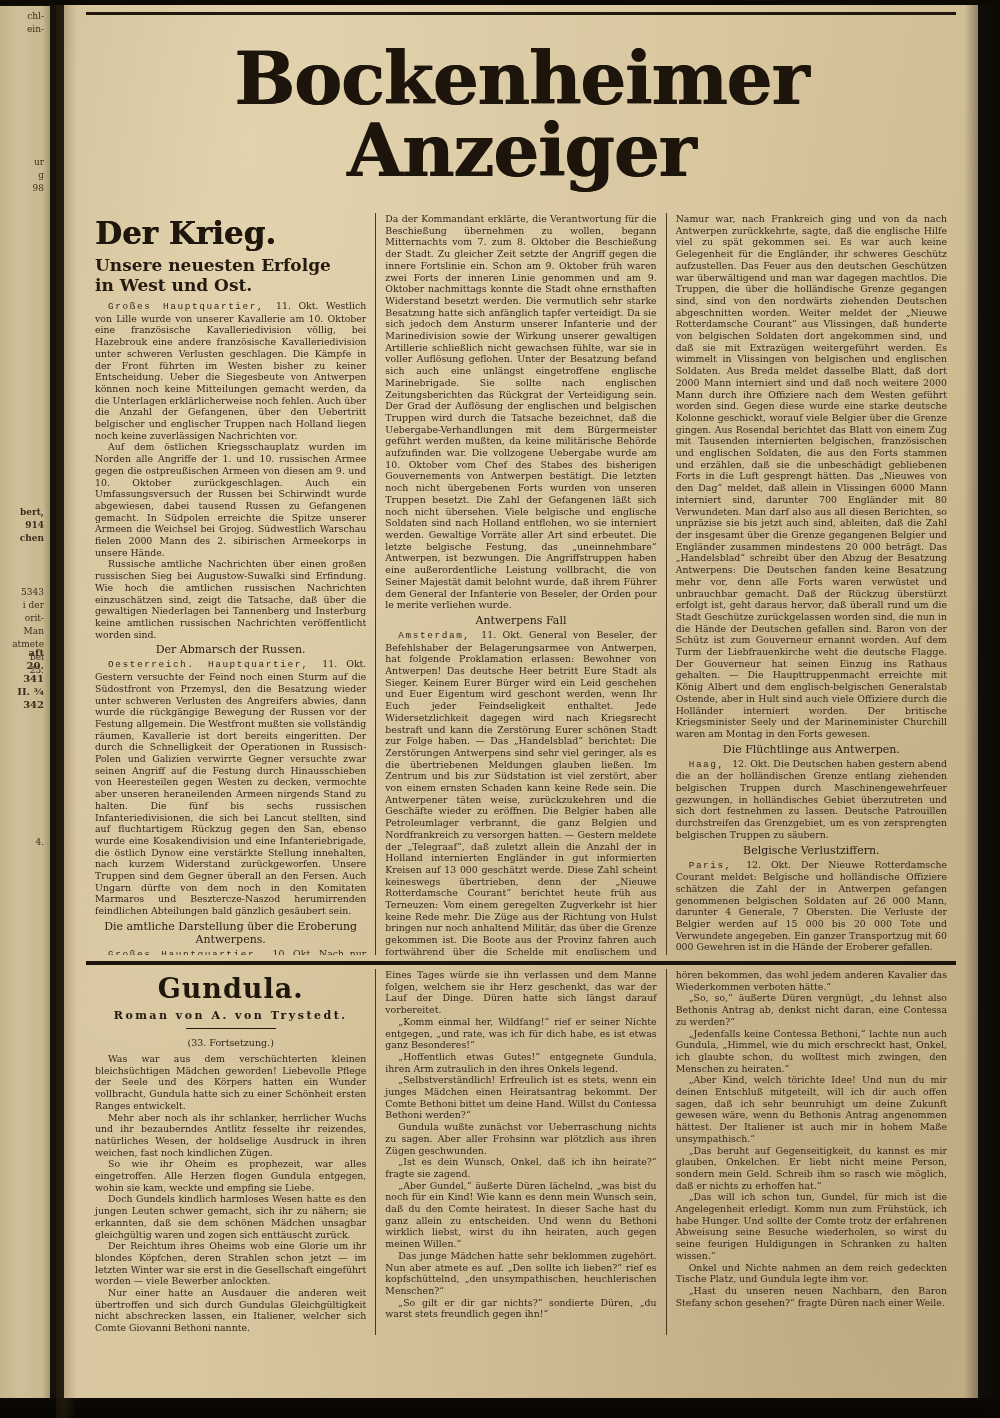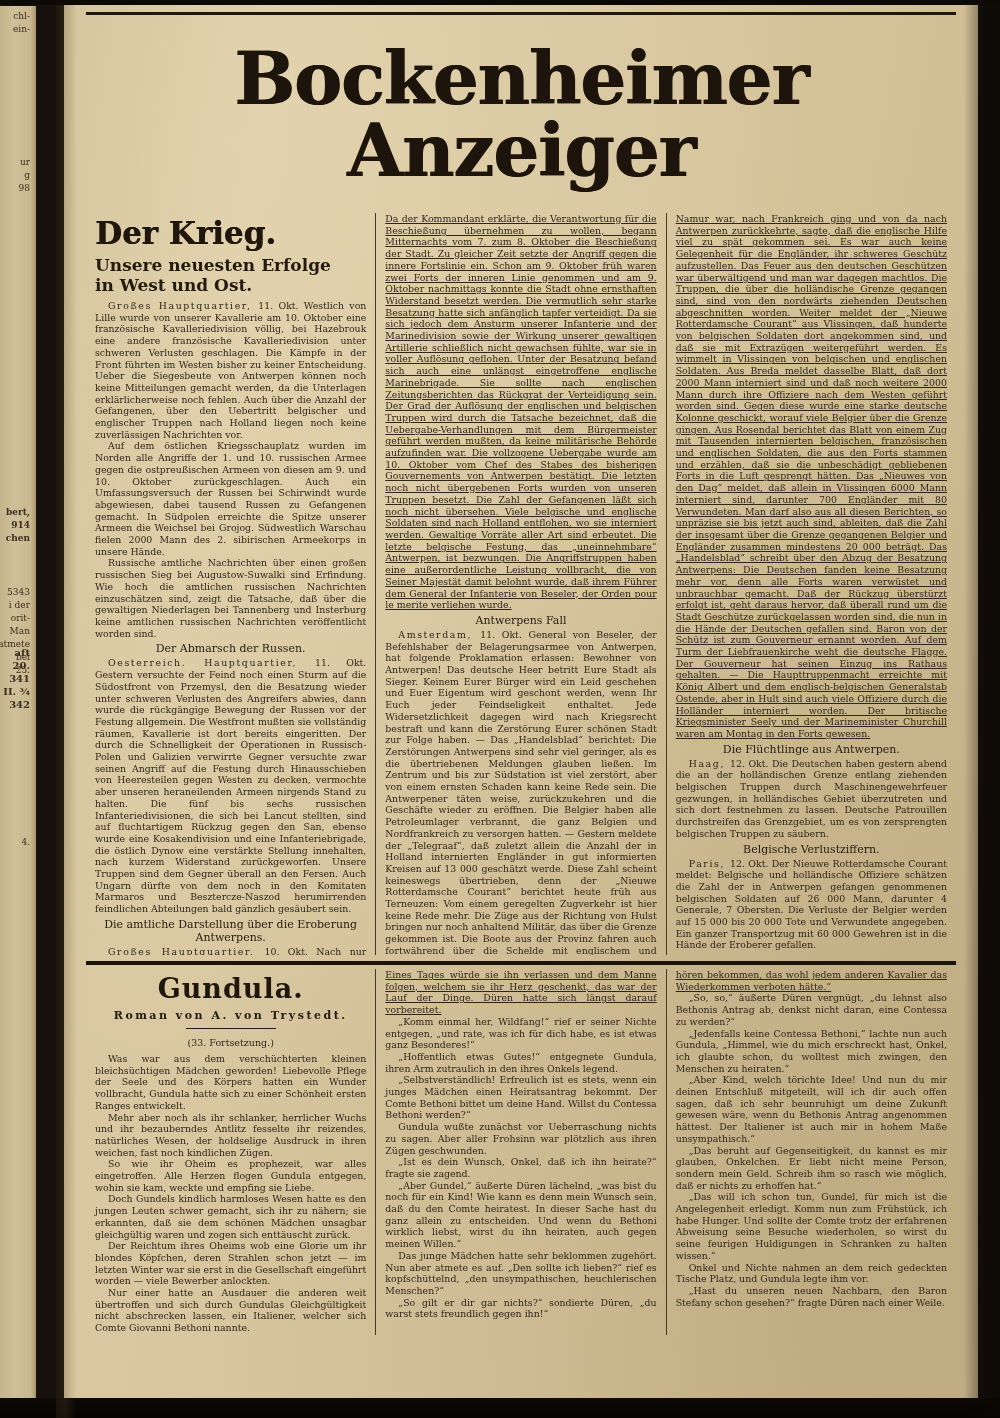--- a/index.html
+++ b/index.html
@@ -10,7 +10,7 @@
   }
   
   .prev-page{
-    position:absolute;left:0;top:6px;bottom:20px;width:36px;
+    position:absolute;left:0;top:6px;bottom:20px;width:50px;
     background:linear-gradient(90deg,#c4b48c,#cfc099 40%,#c9b890 85%,#a6946c);
     overflow:hidden;
   }

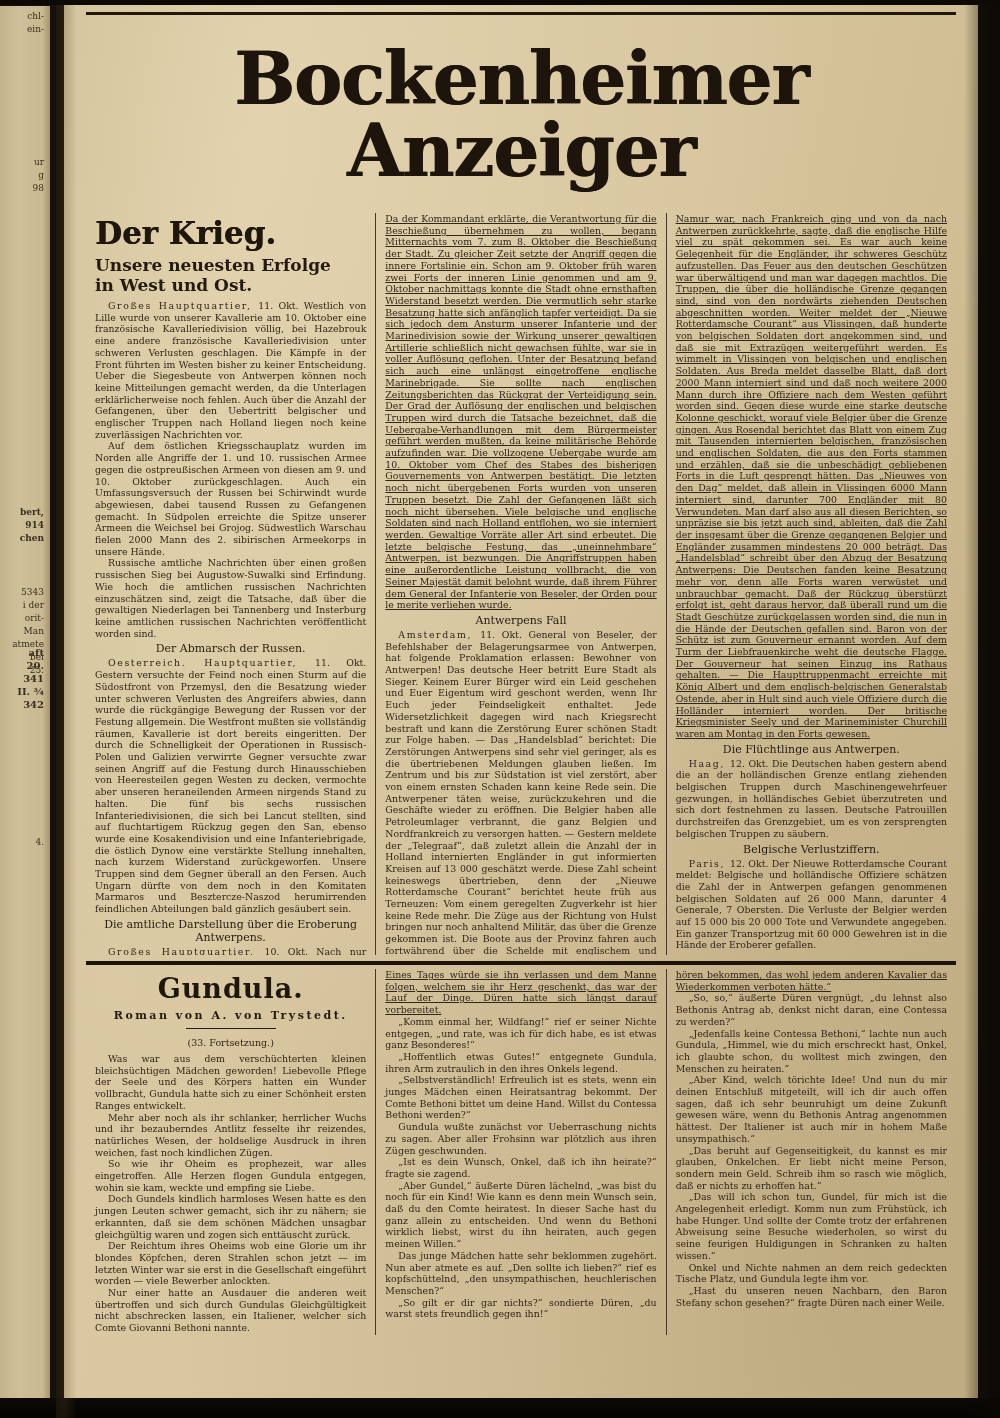--- a/index.html
+++ b/index.html
@@ -60,7 +60,7 @@
   .section-war .cols{height:742px;}
   .section-feuilleton .cols{height:366px;}
   .para{margin:0;text-indent:13px;text-align:justify;font-size:9.4px;line-height:11.7px;color:#30261a;}
-  .para.noindent{text-indent:0;text-decoration:underline;}
+  .para.noindent{text-indent:0;}
   .subhead{margin:3px 0 2px;text-align:center;font-weight:normal;font-size:11px;line-height:13px;color:#241b10;}
   .dateline{letter-spacing:1.6px;}
   

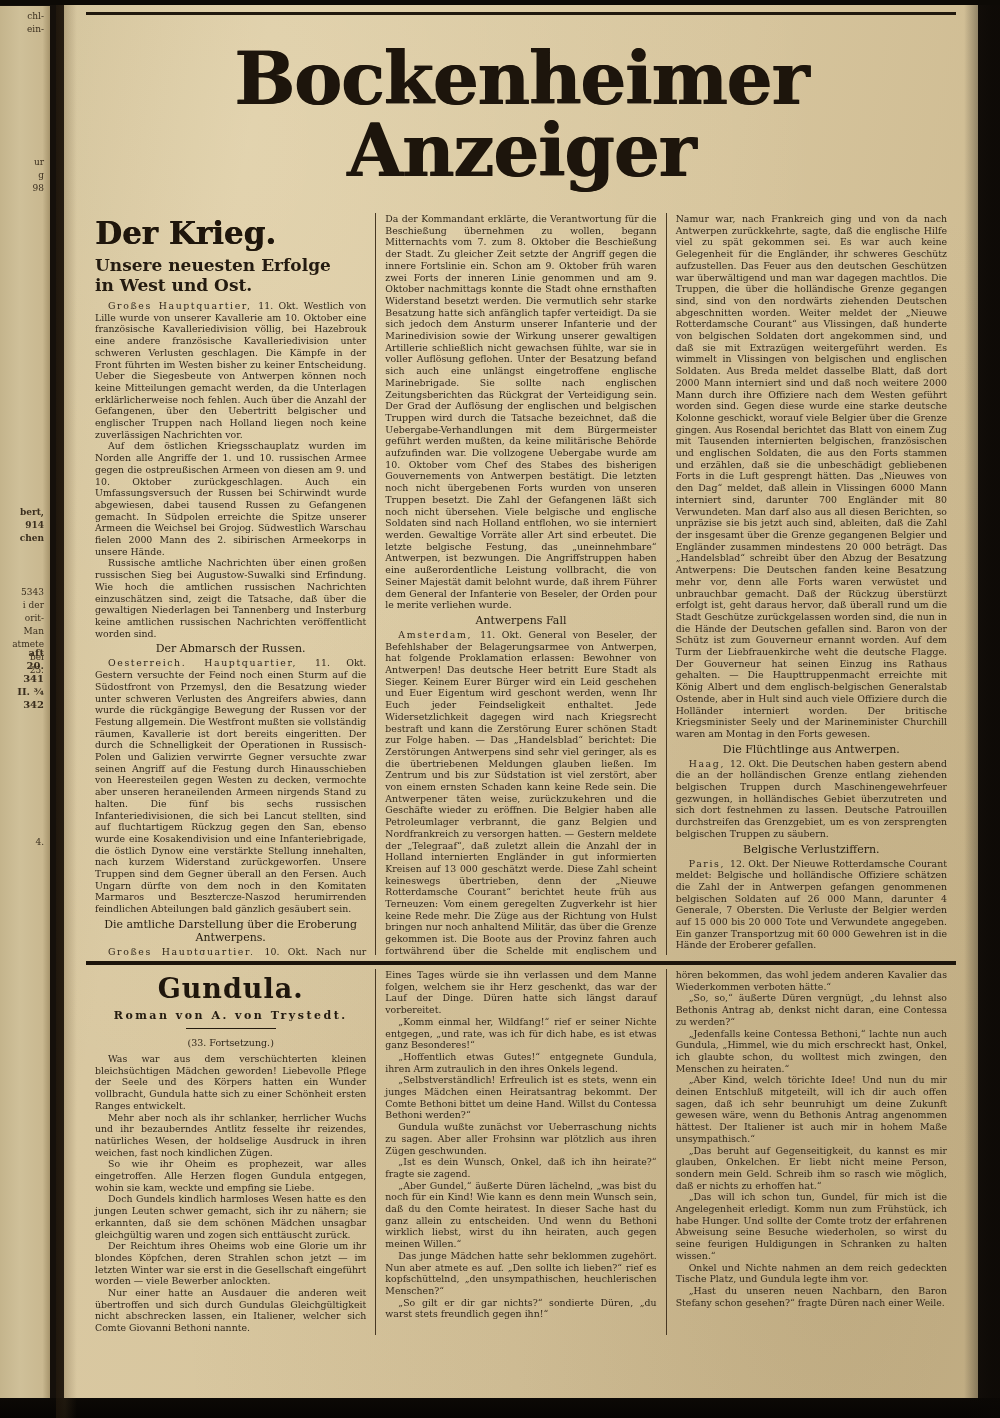--- a/index.html
+++ b/index.html
@@ -62,7 +62,7 @@
   .para{margin:0;text-indent:13px;text-align:justify;font-size:9.4px;line-height:11.7px;color:#30261a;}
   .para.noindent{text-indent:0;}
   .subhead{margin:3px 0 2px;text-align:center;font-weight:normal;font-size:11px;line-height:13px;color:#241b10;}
-  .dateline{letter-spacing:1.6px;}
+  .dateline{letter-spacing:1.6px;font-family:Liberation Mono, monospace;}
   
   .war-title{font-size:31px;font-weight:bold;color:#1f160c;margin-top:2px;text-shadow:.5px 0 0 #1f160c;}
   .war-sub1{font-size:17px;font-weight:bold;color:#241b10;margin-top:4px;}

